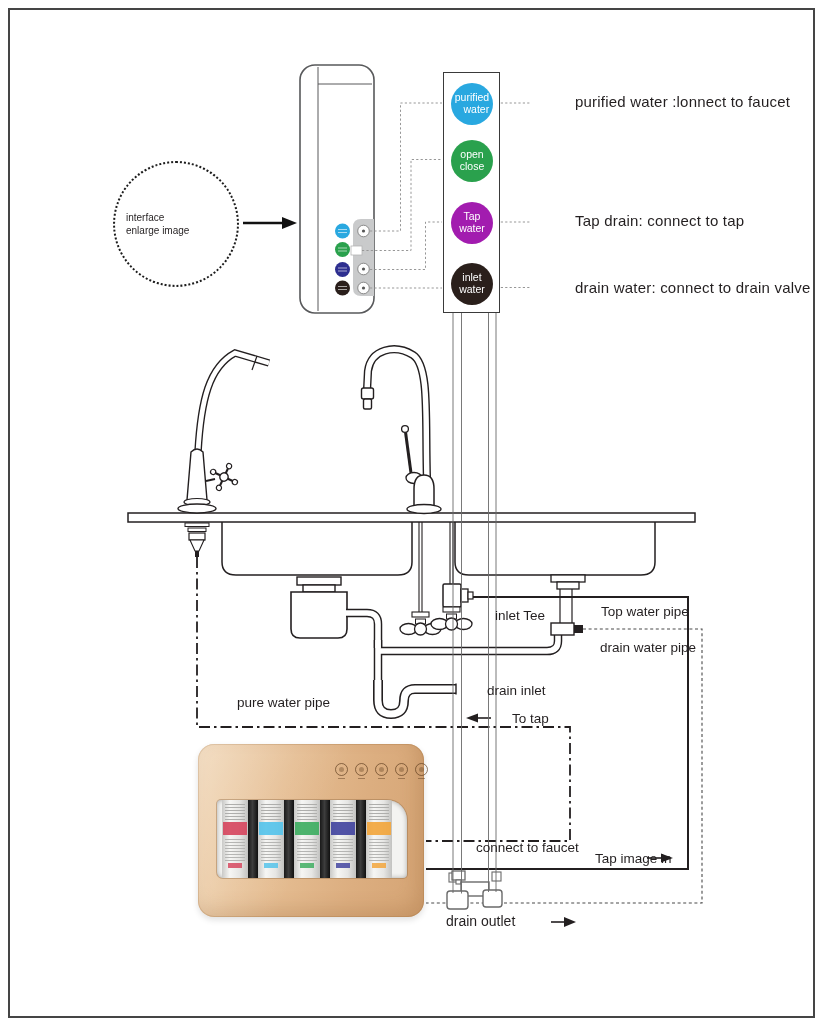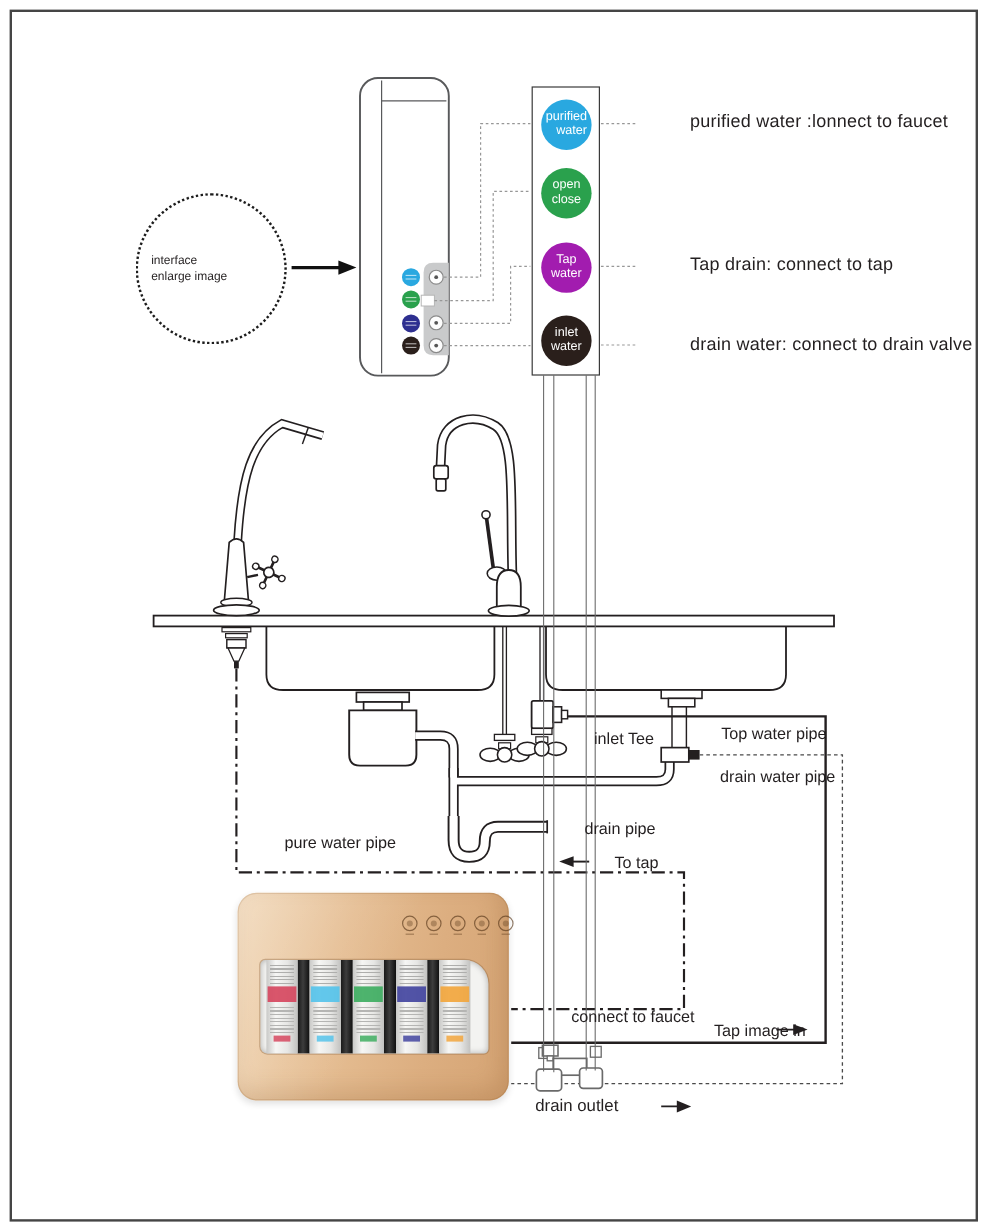--- a/index.html
+++ b/index.html
@@ -269,7 +269,7 @@
   <div class="lbl lbl-sm" style="left:477px;top:608px">inlet Tee</div>
   <div class="lbl lbl-sm" style="left:583px;top:604px">Top water pipe</div>
   <div class="lbl lbl-sm" style="left:582px;top:640px">drain water pipe</div>
-  <div class="lbl lbl-sm" style="left:469px;top:683px">drain pipe</div>
+  <div class="lbl lbl-sm" style="left:469px;top:683px">drain inlet</div>
   <div class="lbl lbl-sm" style="left:219px;top:695px">pure water pipe</div>
   <div class="lbl lbl-sm" style="left:494px;top:711px">To tap</div>
   <div class="lbl lbl-sm" style="left:458px;top:840px">connect to faucet</div>

